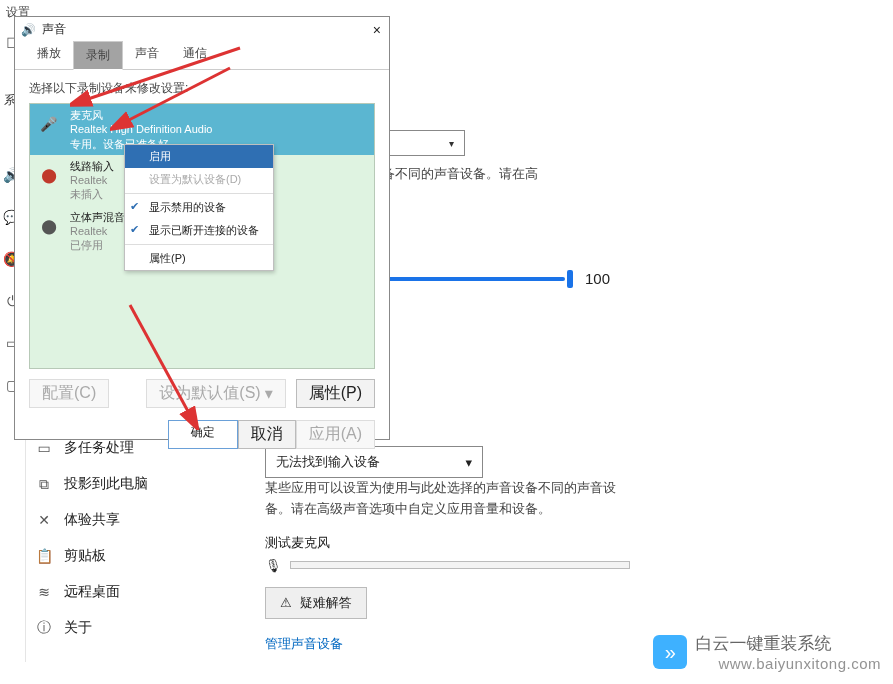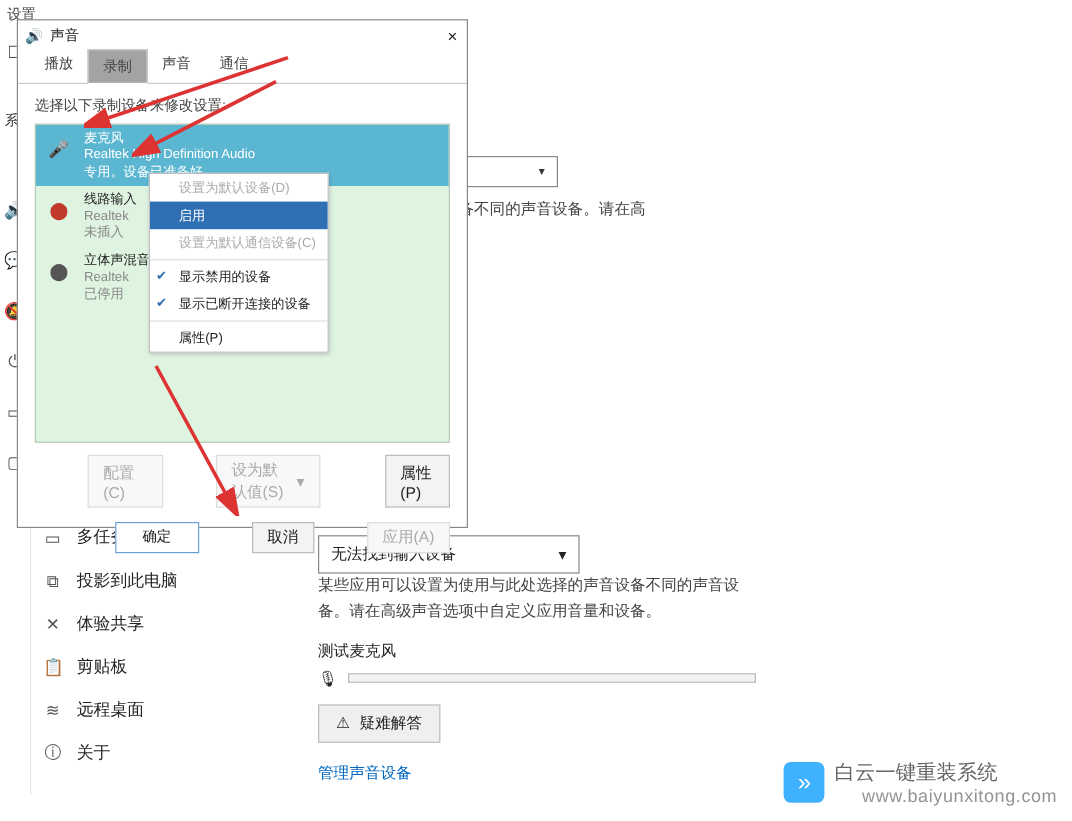--- a/index.html
+++ b/index.html
@@ -175,8 +175,8 @@
       </div>
 
       <div class="contextmenu">
+        <div class="mi sel">启用</div>
         <div class="mi disabled">设置为默认设备(D)</div>
-        <div class="mi sel">启用</div>
         <div class="mi disabled">设置为默认通信设备(C)</div>
         <hr>
         <div class="mi"><span class="chk">✔</span><span>显示禁用的设备</span></div>

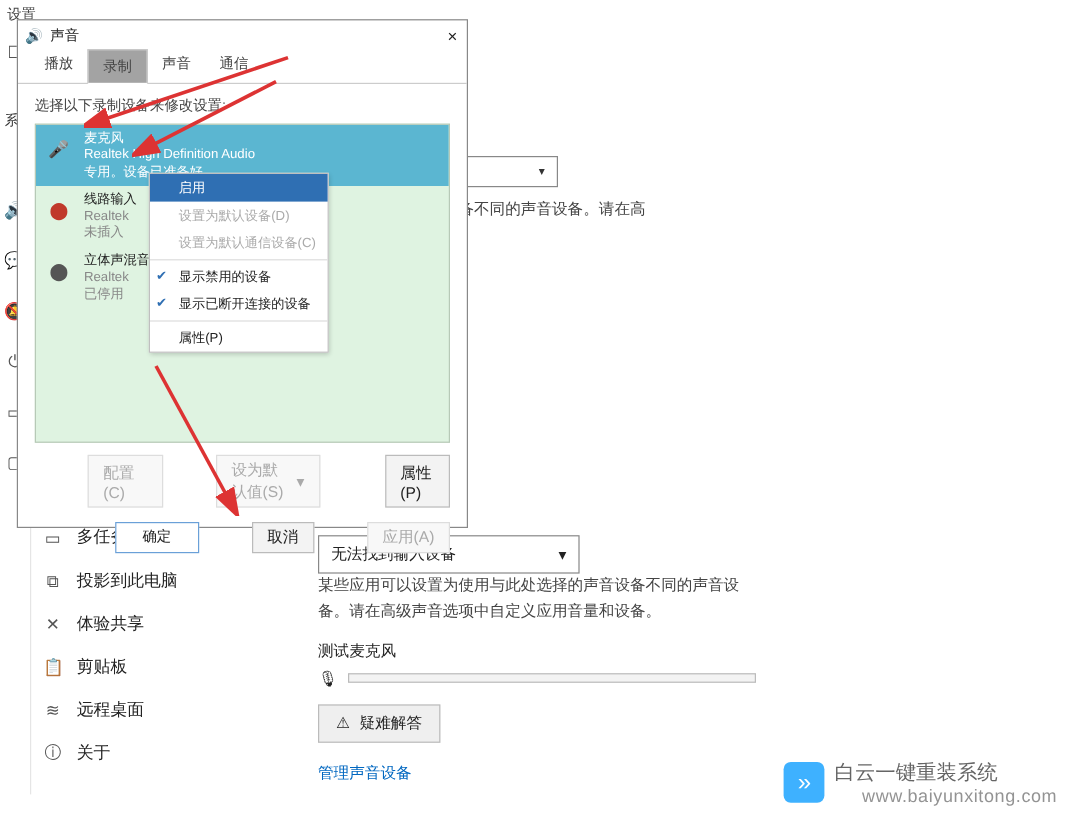--- a/index.html
+++ b/index.html
@@ -177,7 +177,6 @@
       <div class="contextmenu">
         <div class="mi sel">启用</div>
         <div class="mi disabled">设置为默认设备(D)</div>
-        <div class="mi disabled">设置为默认通信设备(C)</div>
         <hr>
         <div class="mi"><span class="chk">✔</span><span>显示禁用的设备</span></div>
         <div class="mi"><span class="chk">✔</span><span>显示已断开连接的设备</span></div>

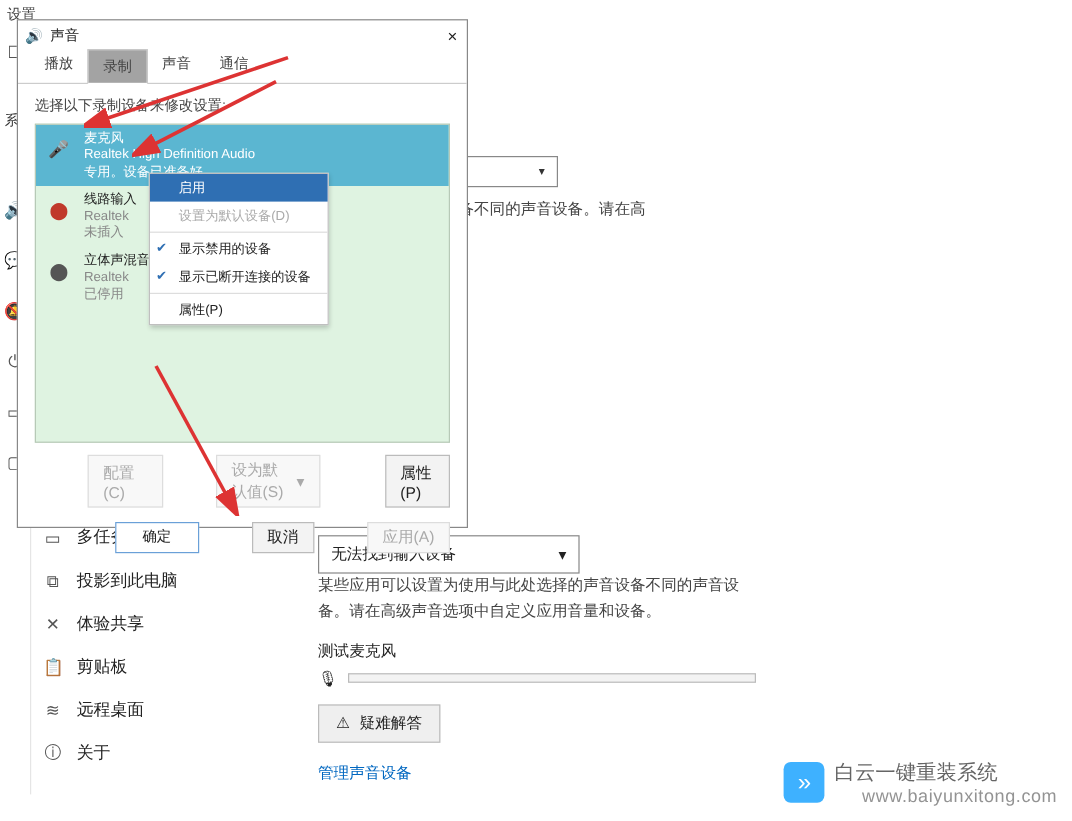--- a/index.html
+++ b/index.html
@@ -113,6 +113,12 @@
 音量和设备。</div>
   </div>
 
+  <div class="slider-row">
+    <div class="slider">
+      <div class="thumb"></div>
+    </div>
+    <div class="volval">100</div>
+  </div>
 
   <div class="sec2">
     <div class="combo">

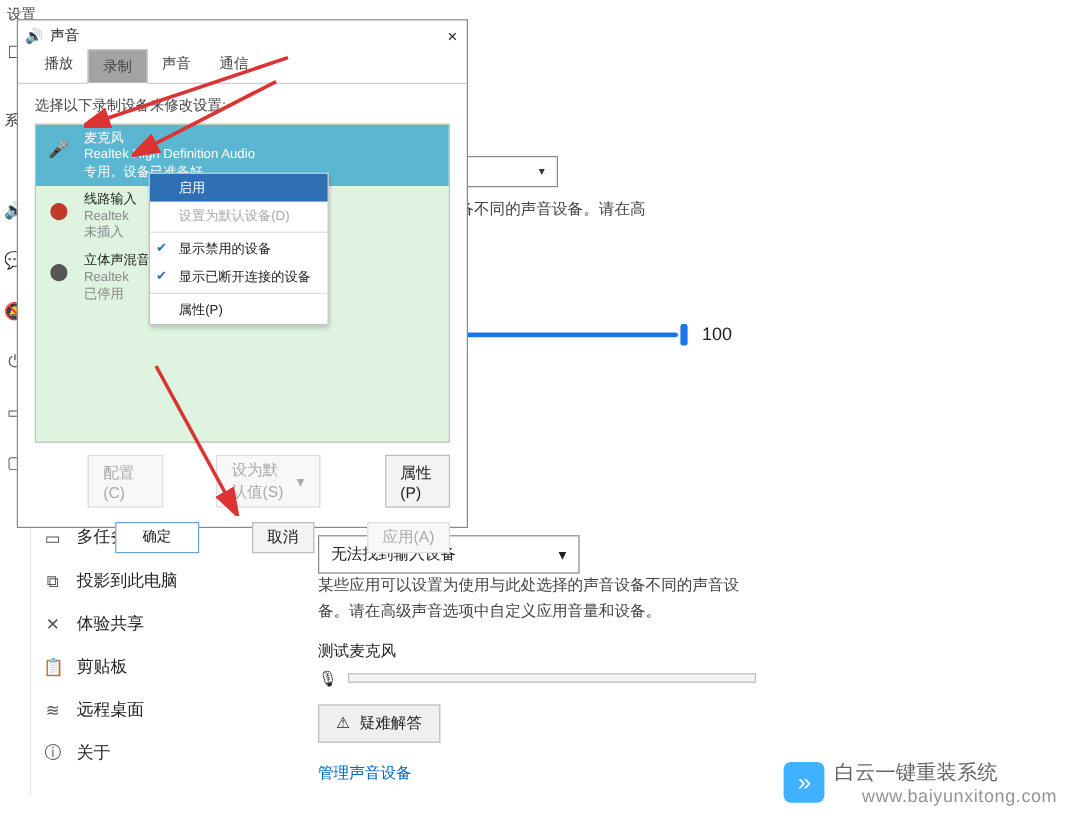--- a/index.html
+++ b/index.html
@@ -49,7 +49,7 @@
   .contextmenu hr { border:none; border-top:1px solid #ddd; margin:2px 0;}
   .dlg .btnrow { display:flex; justify-content:space-between; padding:10px 14px 0 14px;}
   .dlg .btnrow .r { display:flex; gap:10px;}
-  .wbtn { border:1px solid #bbb; background:#f3f3f3; padding:3px 12px; font-size:13px; display:inline-flex; align-items:center; gap:4px;margin-left:44px;}
+  .wbtn { border:1px solid #bbb; background:#f3f3f3; padding:3px 12px; font-size:16px; display:inline-flex; align-items:center; gap:4px;}
   .wbtn.dis { color:#aaa; border-color:#ddd; background:#f8f8f8;}
   .dlg .okrow { display:flex; justify-content:flex-end; padding:12px 14px 0 14px;}
   .okbtn { border:1px solid #6aa0d8; background:#fff; padding:3px 22px; font-size:12px;}

